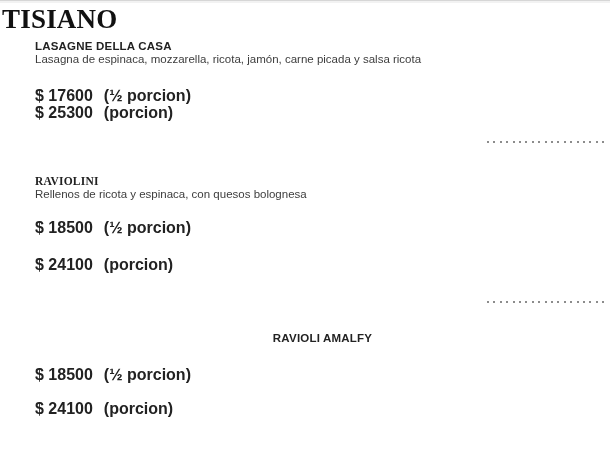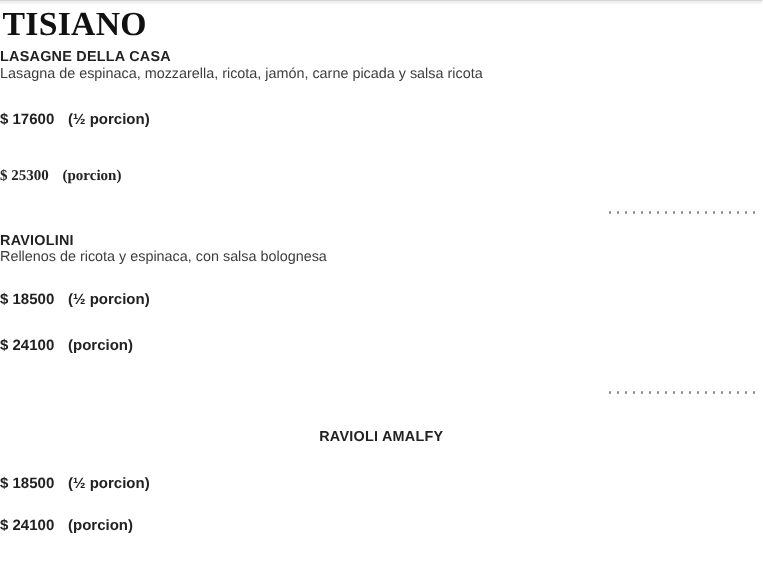--- a/index.html
+++ b/index.html
@@ -29,6 +29,7 @@
     margin: 6px 0 0 2px;
   }
   .menu {
+    padding-left: 35px;
   }
   .item-name {
     font-size: 11.5px;

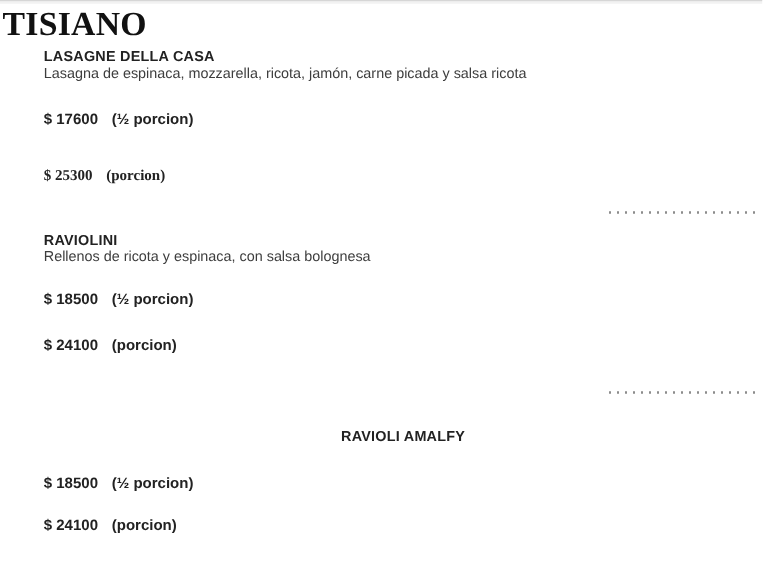--- a/index.html
+++ b/index.html
@@ -47,7 +47,7 @@
     margin: 0;
   }
   .price-row {
-    font-size: 12px;
+    font-size: 16px;
     font-weight: 700;
     line-height: 13px;
     color: #222222;

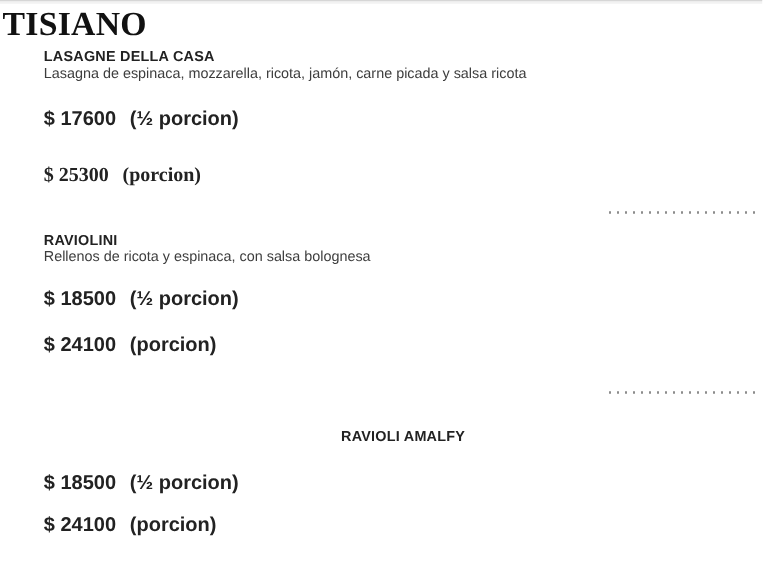--- a/index.html
+++ b/index.html
@@ -69,7 +69,7 @@
   
   .s1-name { margin-top: 9px; }
   .s1-p1   { margin-top: 23px; }
-  .s1-p2   { margin-top: 32px; font-family: Liberation Serif, serif; }
+  .s1-p2   { margin-top: 4px; }
   .sep-1   { margin-top: 22px; }
   .s2-name { margin-top: 16px; }
   .s2-p1   { margin-top: 20px; }

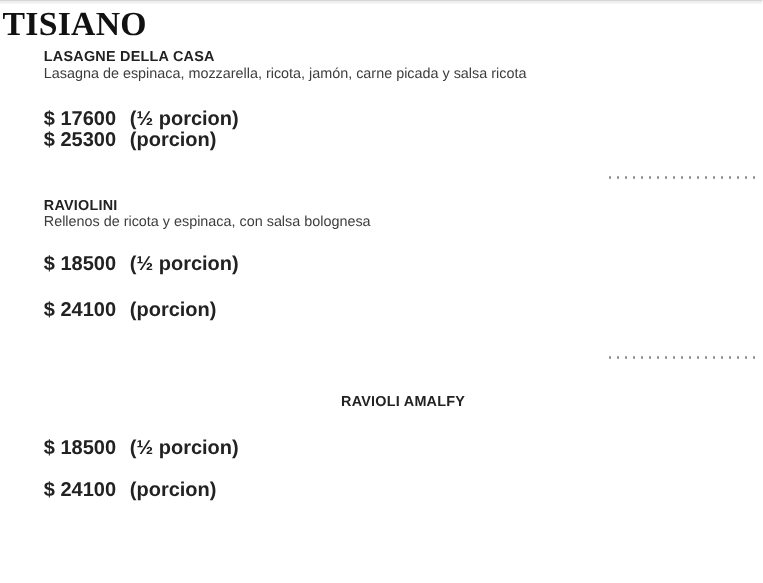--- a/index.html
+++ b/index.html
@@ -71,7 +71,7 @@
   .s1-p1   { margin-top: 23px; }
   .s1-p2   { margin-top: 4px; }
   .sep-1   { margin-top: 22px; }
-  .s2-name { margin-top: 16px; }
+  .s2-name { margin-top: 32px; font-family: Liberation Serif, serif; }
   .s2-p1   { margin-top: 20px; }
   .s2-p2   { margin-top: 24px; }
   .sep-2   { margin-top: 30px; }

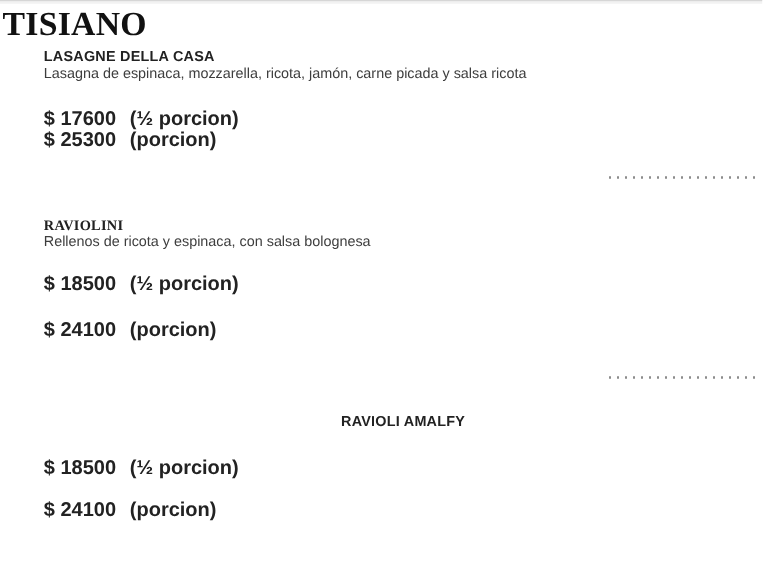--- a/index.html
+++ b/index.html
@@ -103,7 +103,7 @@
 
     <section>
       <h2 class="item-name s2-name">RAVIOLINI</h2>
-      <p class="item-desc">Rellenos de ricota y espinaca, con salsa bolognesa</p>
+      <p class="item-desc">Rellenos de ricota y espinaca, con quesos bolognesa</p>
       <div class="price-row s2-p1">
         <span class="amount">$ 18500</span><span class="portion">(½ porcion)</span>
       </div>

